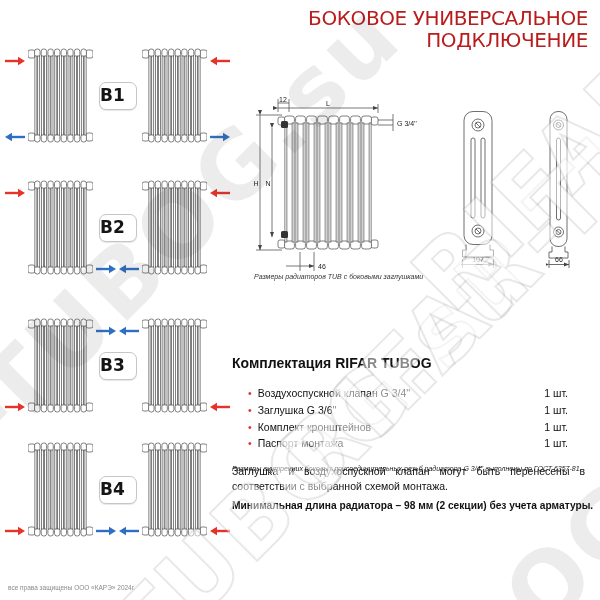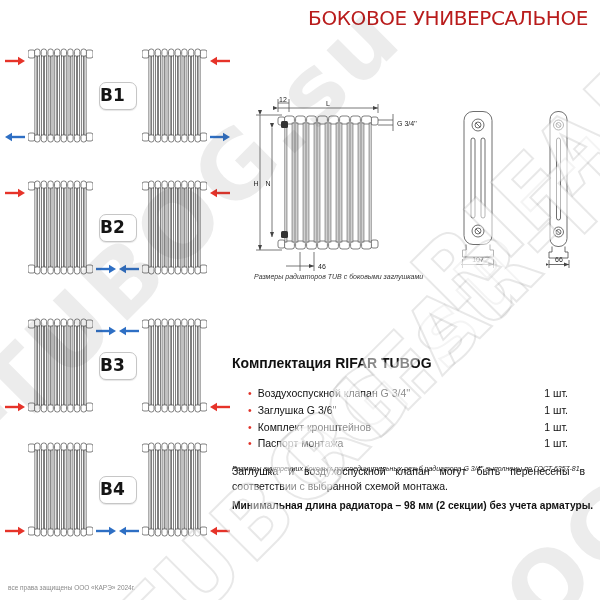--- a/index.html
+++ b/index.html
@@ -52,6 +52,7 @@
 
   <header class="title">
     <div>БОКОВОЕ УНИВЕРСАЛЬНОЕ</div>
+    <div>ПОДКЛЮЧЕНИЕ</div>
   </header>
 
   <div id="schemes">

